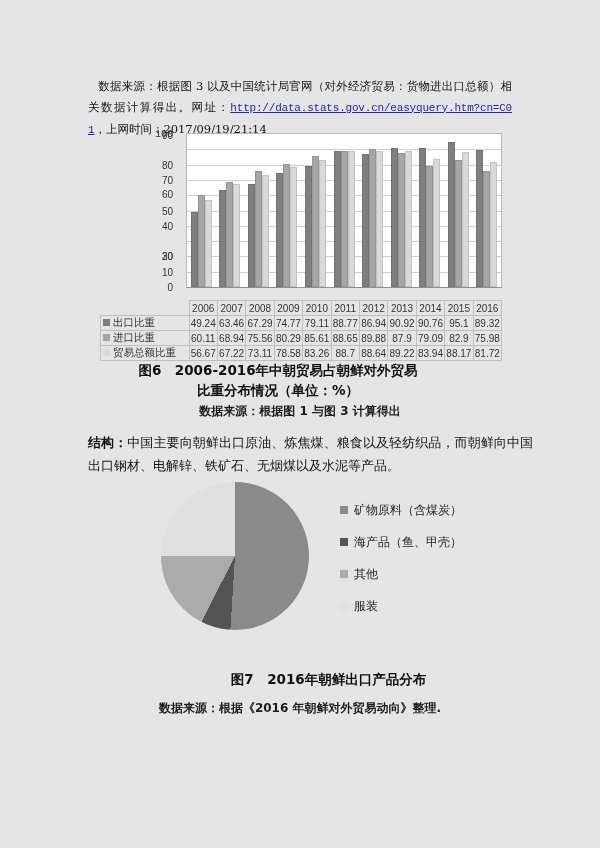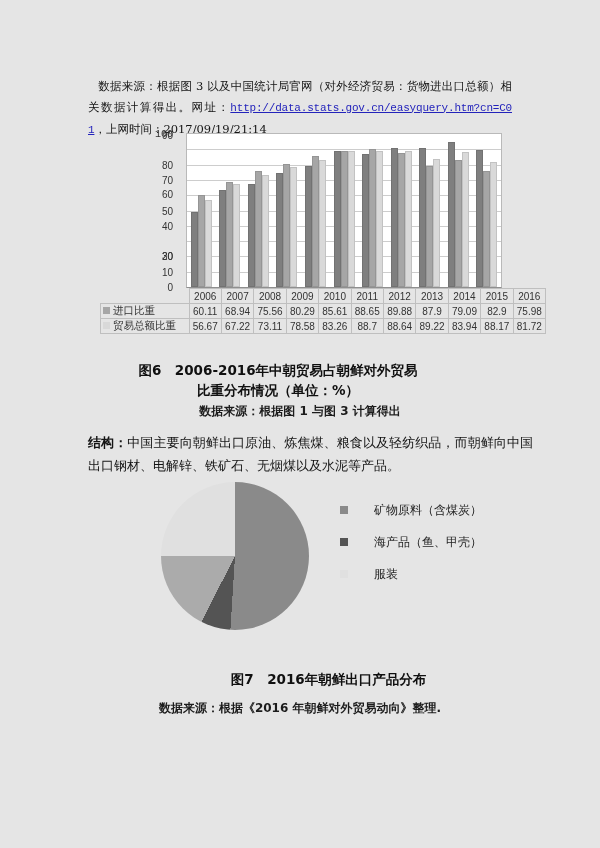--- a/index.html
+++ b/index.html
@@ -41,7 +41,7 @@
   .bar-group { flex:1; display:flex; justify-content:center; align-items:flex-end; height:100%; }
   .bar { width:7px; box-shadow: inset 0 0 0 1px rgba(0,0,0,0.10); }
 
-  table.chart-table { border-collapse:collapse; table-layout:fixed; width:446px; margin-top:0;padding-left:36px; }
+  table.chart-table { border-collapse:collapse; table-layout:fixed; width:402px; margin-top:12px;padding-left:36px; }
   .chart-table td {
     border:1px solid #bfbfbf; height:14px; padding:0 1px;
     font-family:"Liberation Sans","DejaVu Sans",sans-serif;

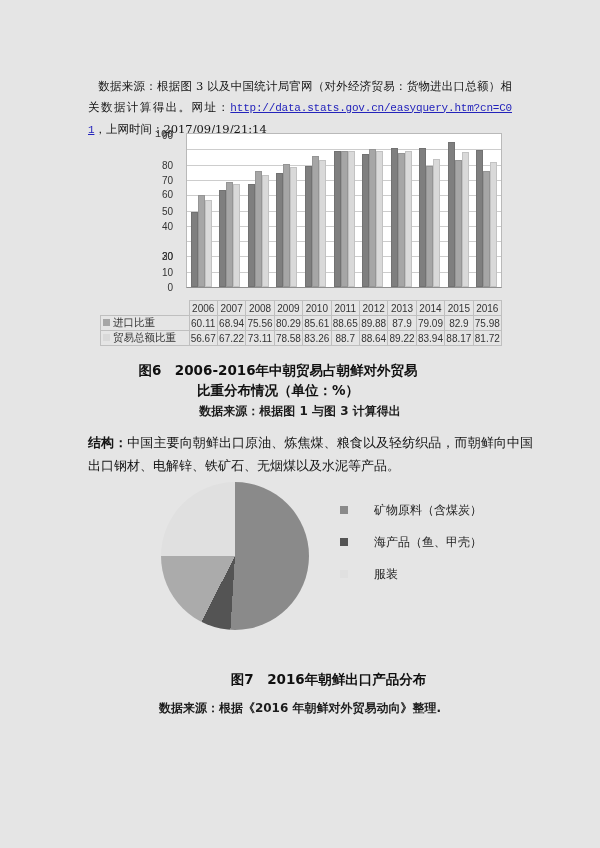--- a/index.html
+++ b/index.html
@@ -197,6 +197,20 @@
             <td>2016</td>
           </tr>
           <tr>
+            <td class="rowhead"><span class="key-square" style="background: rgb(127, 127, 127);"></span>出口比重</td>
+            <td>49.24</td>
+            <td>63.46</td>
+            <td>67.29</td>
+            <td>74.77</td>
+            <td>79.11</td>
+            <td>88.77</td>
+            <td>86.94</td>
+            <td>90.92</td>
+            <td>90.76</td>
+            <td>95.1</td>
+            <td>89.32</td>
+          </tr>
+          <tr>
             <td class="rowhead"><span class="key-square" style="background: rgb(166, 166, 166);"></span>进口比重</td>
             <td>60.11</td>
             <td>68.94</td>

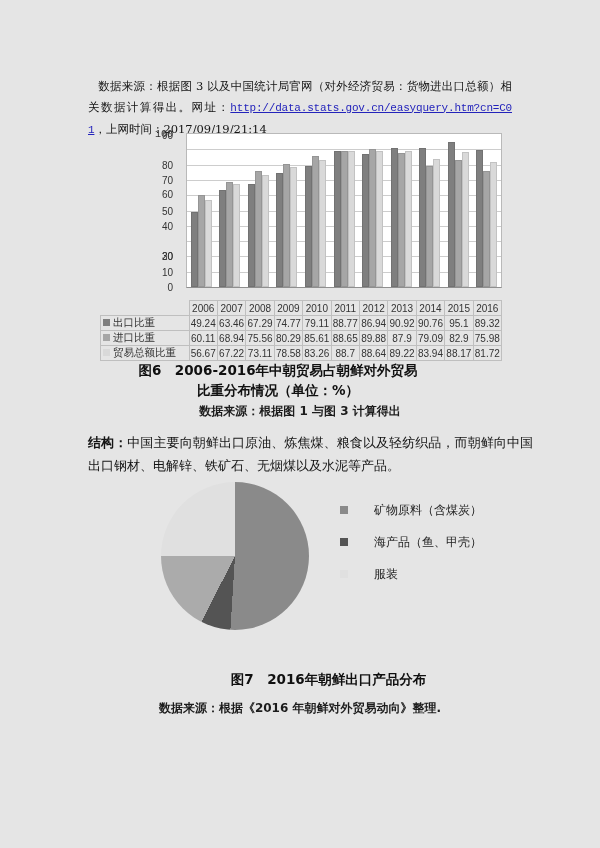--- a/index.html
+++ b/index.html
@@ -85,7 +85,6 @@
     display:flex; align-items:center; height:32px;
     font-size:12px; color:#222;
     font-family:Liberation Mono, monospace;
-    gap:20px;
   }
   .legend-swatch { width:8px; height:8px; margin-right:6px; flex:0 0 auto; }
 </style>

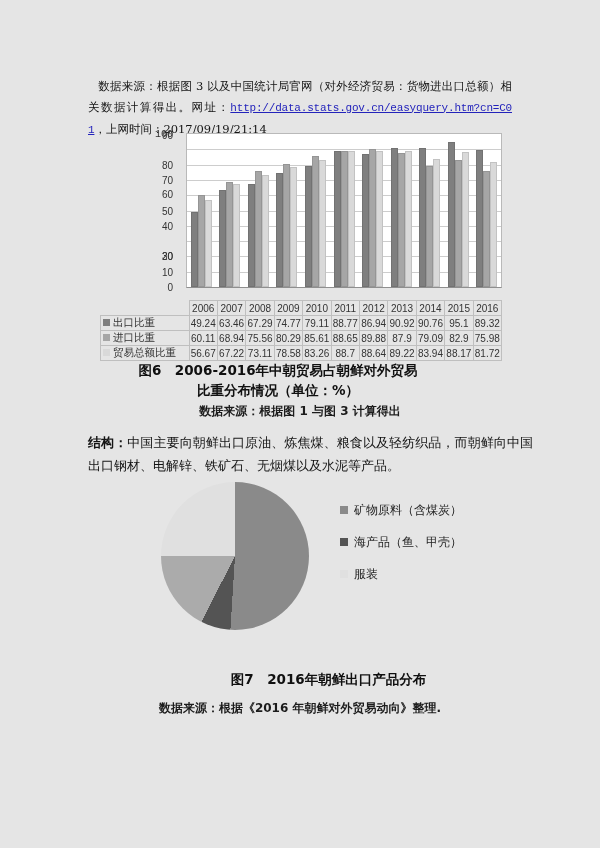--- a/index.html
+++ b/index.html
@@ -261,6 +261,10 @@
         <span>海产品（鱼、甲壳）</span>
       </div>
       <div class="legend-item">
+        <span class="legend-swatch" style="background: rgb(171, 171, 171);"></span>
+        <span>其他</span>
+      </div>
+      <div class="legend-item">
         <span class="legend-swatch" style="background: rgb(224, 224, 224);"></span>
         <span>服装</span>
       </div>

